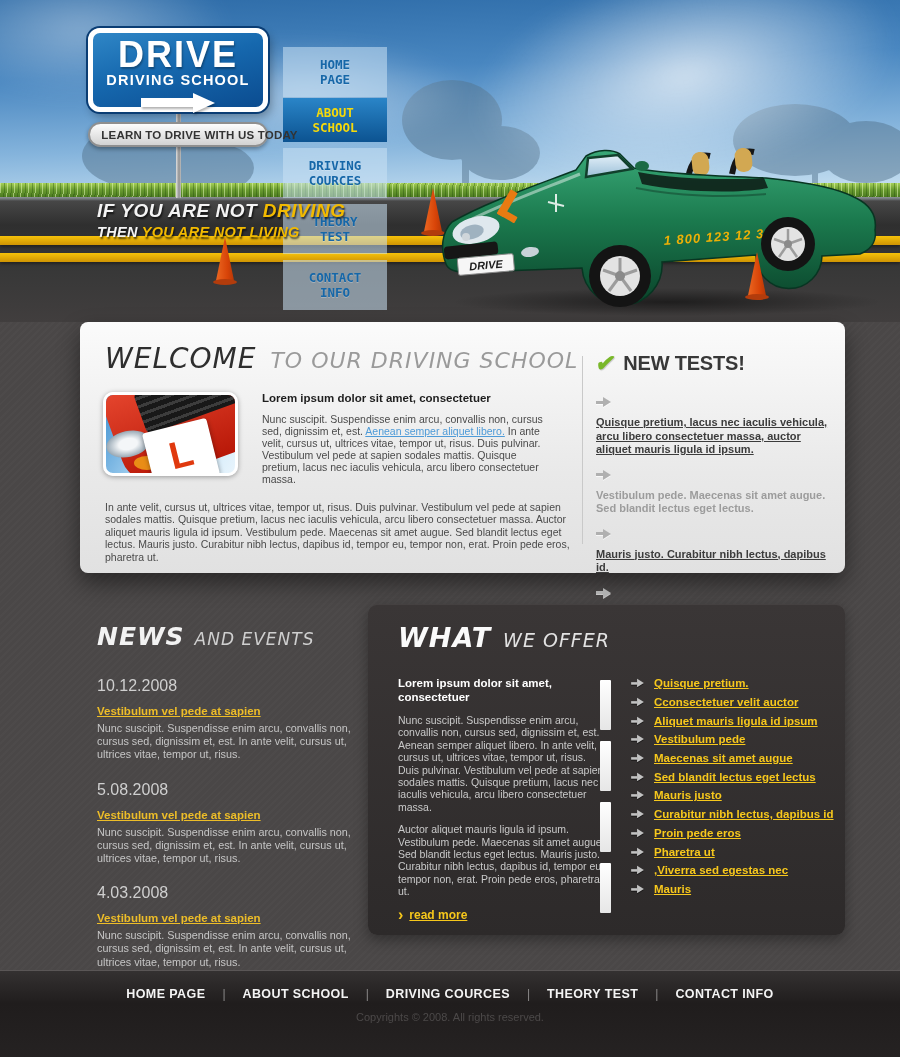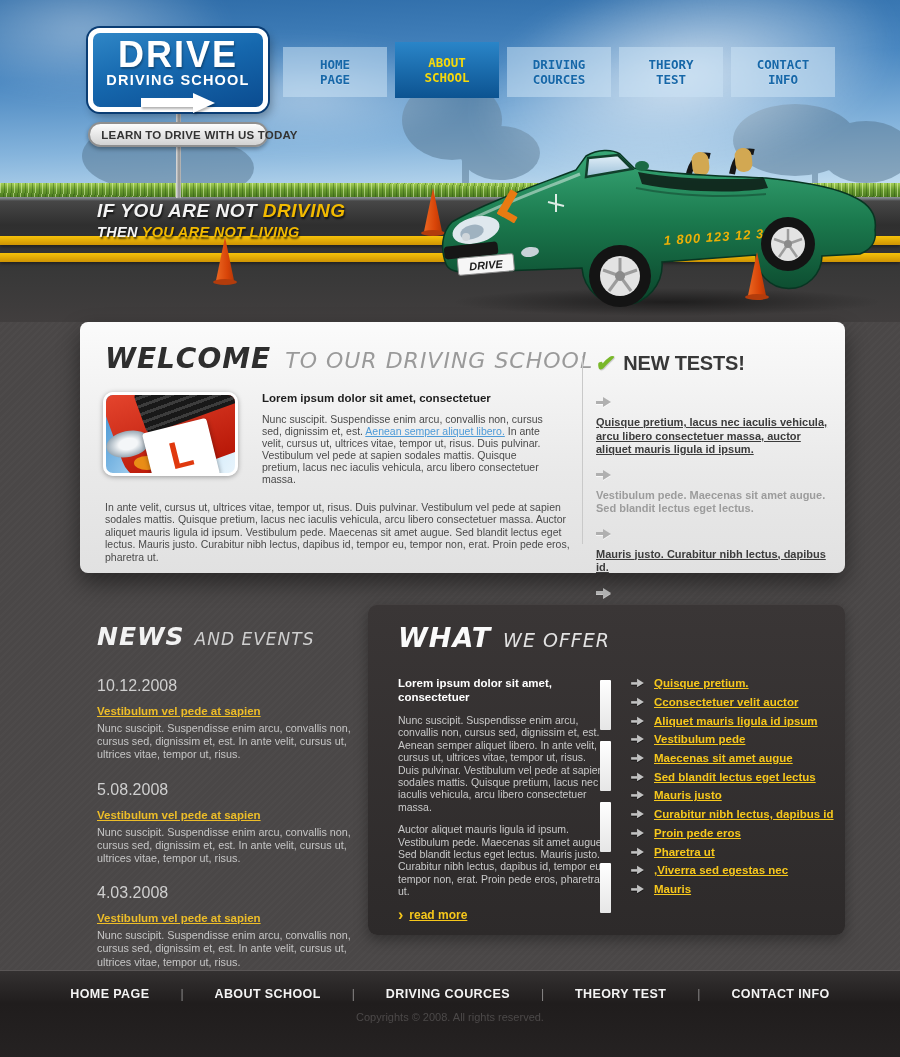--- a/index.html
+++ b/index.html
@@ -49,7 +49,7 @@
         display:flex;align-items:center;justify-content:center;
         font-size:11.5px;font-weight:bold;color:#333;letter-spacing:.2px;white-space:nowrap;padding-left:43px;}
 
-  .tabs{position:absolute;left:283px;top:42px;display:flex;align-items:flex-start;gap:8px;z-index:4;}
+  .tabs{position:absolute;left:283px;top:42px;display:flex;align-items:center;gap:1px;z-index:4;flex-direction:column;}
   .tab{width:104px;height:50px;margin-top:5px;display:flex;flex-direction:column;align-items:center;justify-content:center;
        background:rgba(202,226,244,.55);color:#1667a8;cursor:pointer;
        font-family:"DejaVu Sans Mono",monospace;font-weight:bold;font-size:12.5px;line-height:15px;

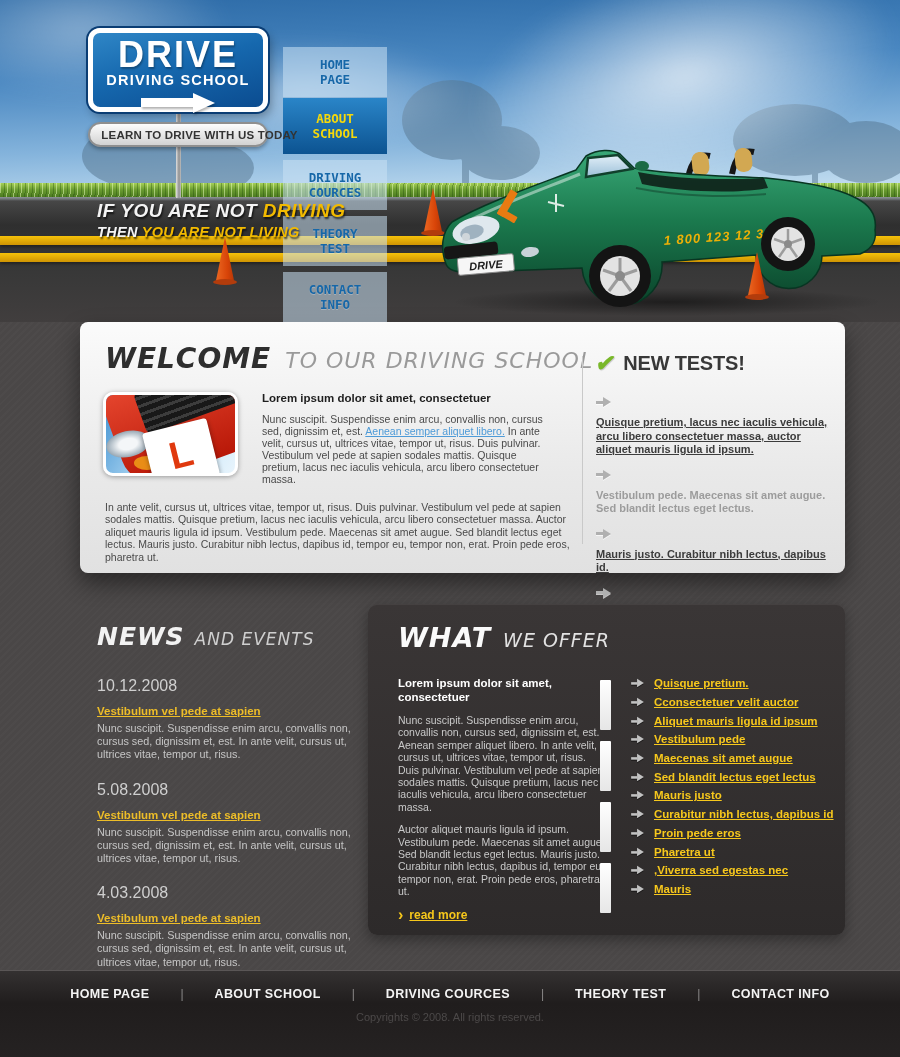--- a/index.html
+++ b/index.html
@@ -54,7 +54,7 @@
        background:rgba(202,226,244,.55);color:#1667a8;cursor:pointer;
        font-family:"DejaVu Sans Mono",monospace;font-weight:bold;font-size:12.5px;line-height:15px;
        text-shadow:0 1px 0 rgba(255,255,255,.25);}
-  .tab.active{margin-top:0;height:56px;background:linear-gradient(180deg,#2a85c8,#0c5391);color:#f6d90a;text-shadow:none;}
+  .tab.active{margin-top:0;height:44px;background:linear-gradient(180deg,#2a85c8,#0c5391);color:#f6d90a;text-shadow:none;}
 
   .slogan{position:absolute;left:97px;top:200px;z-index:6;font-style:italic;font-weight:bold;}
   .sl1{font-size:19px;color:#f4f4f4;letter-spacing:.5px;text-shadow:1px 2px 2px rgba(0,0,0,.7);}

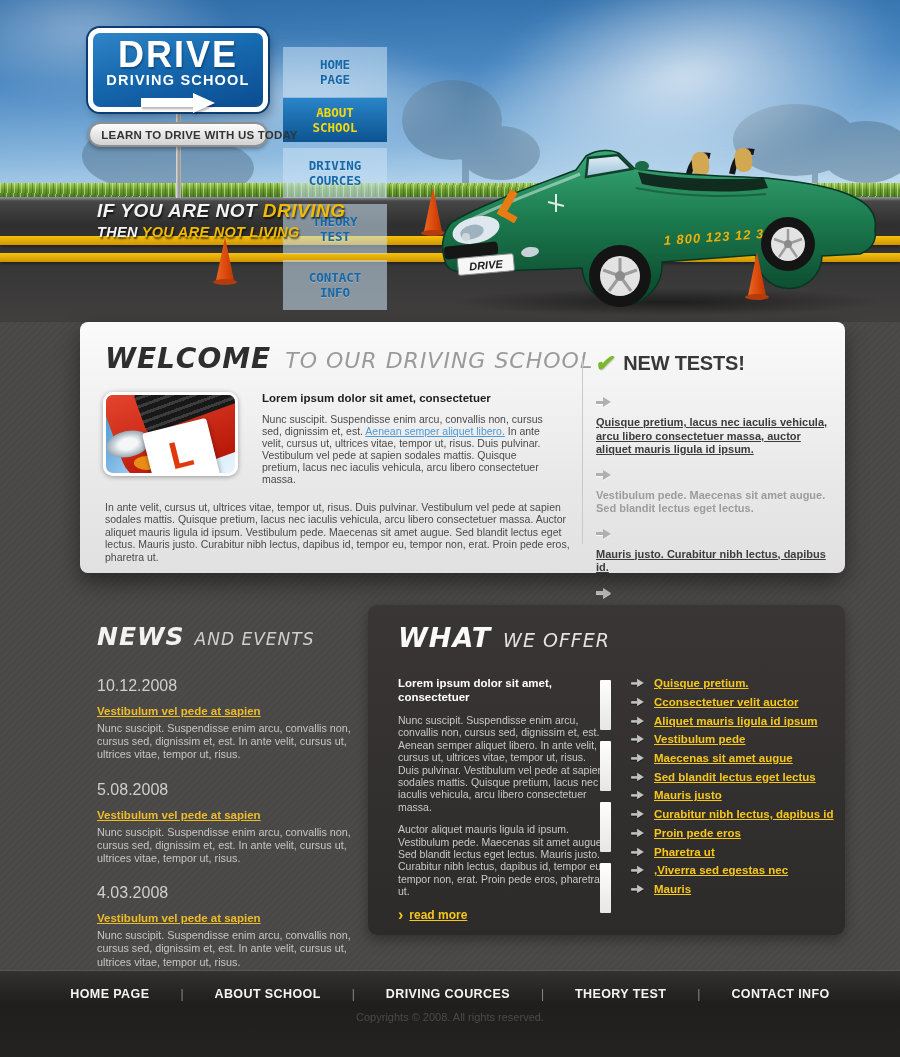--- a/index.html
+++ b/index.html
@@ -79,7 +79,7 @@
        background:linear-gradient(180deg,#fbfbfb,#e9e9e9 60%,#e1e1e1);
        box-shadow:0 10px 22px rgba(0,0,0,.45);}
   .w-title{position:absolute;left:25px;top:20px;font-style:italic;white-space:nowrap;}
-  .w-title strong{font-family:"DejaVu Sans",sans-serif;font-size:28px;font-weight:bold;color:#2e2e2e;letter-spacing:1px;}
+  .w-title strong{font-family:"DejaVu Sans",sans-serif;font-size:28px;font-weight:normal;color:#2e2e2e;letter-spacing:1px;}
   .w-title span{font-family:"DejaVu Sans",sans-serif;font-size:22px;color:#9a9a9a;margin-left:14px;letter-spacing:1px;}
   .thumb{position:absolute;left:23px;top:70px;width:135px;height:84px;border:3px solid #fff;border-radius:10px;
        overflow:hidden;box-shadow:0 1px 5px rgba(0,0,0,.35);

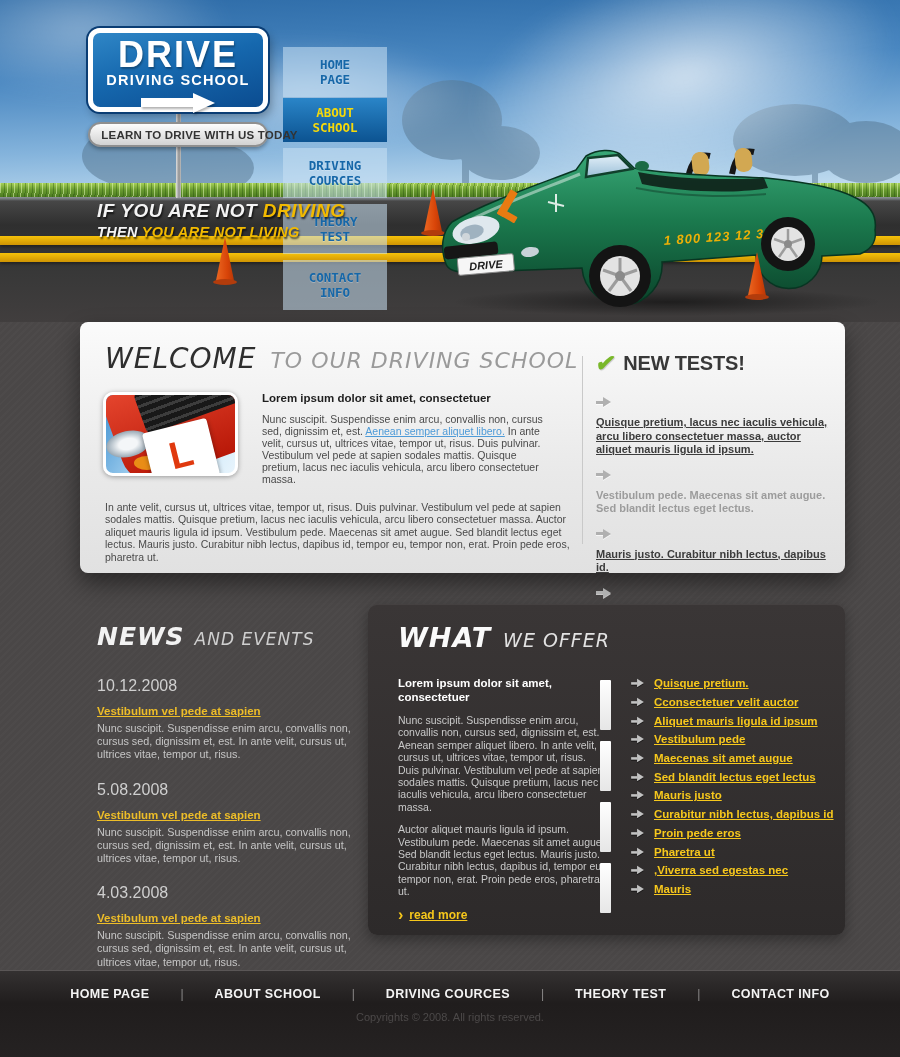--- a/index.html
+++ b/index.html
@@ -149,7 +149,7 @@
   .footer{position:absolute;left:0;top:970px;width:900px;height:87px;
        background:linear-gradient(180deg,#343131 0,#201d1d 38%,#252222 100%);
        border-top:1px solid #5a5656;}
-  .f-links{display:flex;justify-content:center;align-items:center;gap:31px;padding-top:16px;}
+  .f-links{display:flex;justify-content:center;align-items:center;gap:17px;padding-top:16px;}
   .f-link{color:#f4f4f4;font-weight:bold;font-size:12.5px;letter-spacing:.4px;cursor:pointer;white-space:nowrap;}
   .f-sep{color:#8a8888;font-size:12px;}
   .f-copy{text-align:center;color:#4c4949;font-size:11px;margin-top:10px;}

